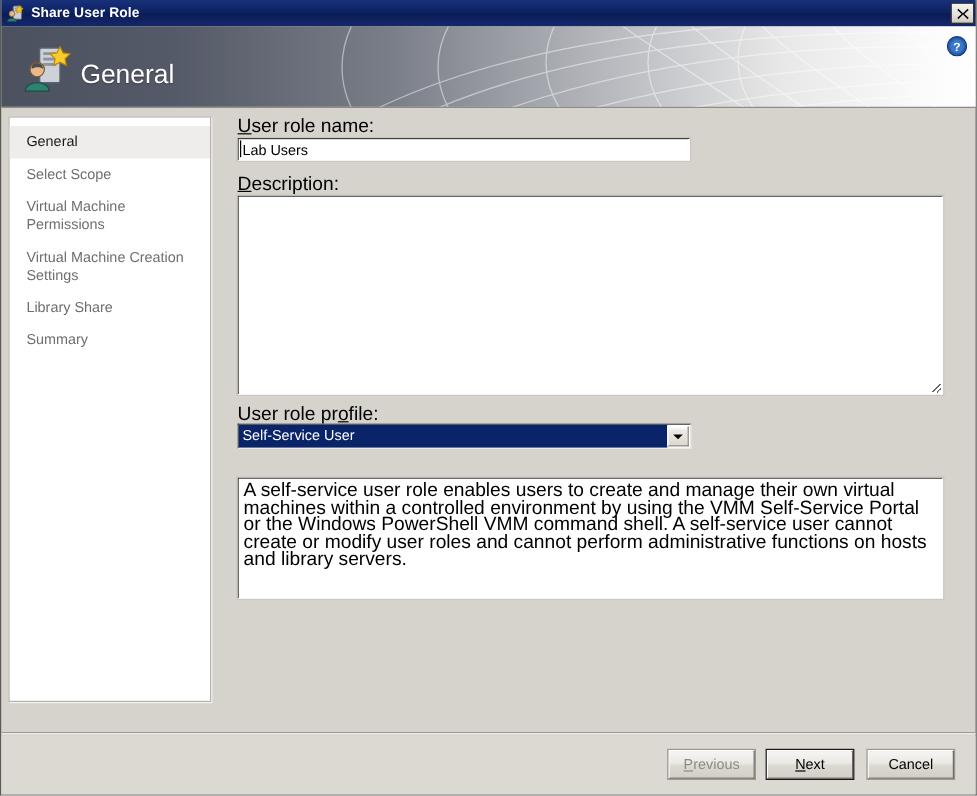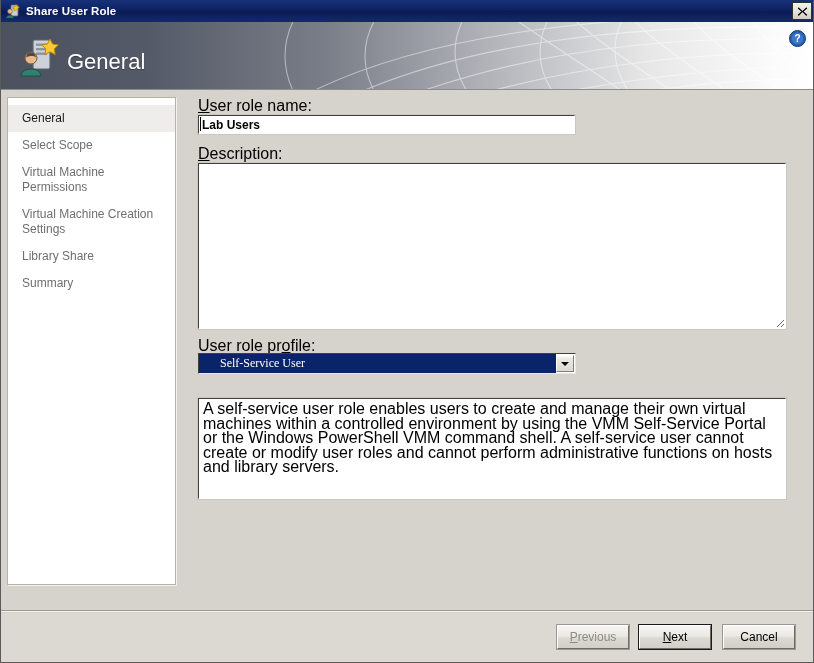--- a/index.html
+++ b/index.html
@@ -130,7 +130,6 @@
     font-size: 12px;
     color: #000000;
     padding: 1px 2px 1px 3px;
-    font-weight: bold;
   }
   #role-name-caret {
     position: absolute; left: 9px; top: 20px;

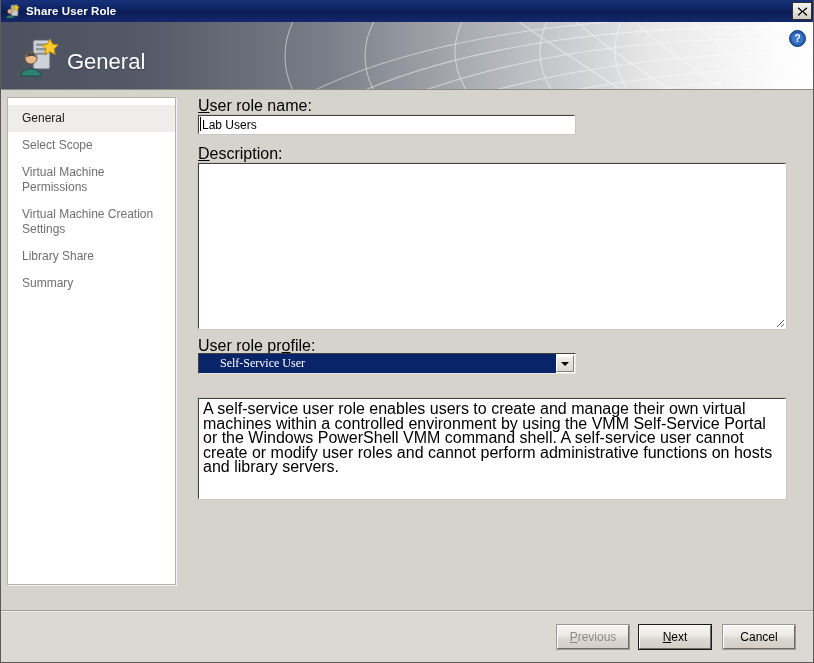--- a/index.html
+++ b/index.html
@@ -161,8 +161,8 @@
     color: #ffffff;
     font-size: 12px;
     line-height: 19px;
-    padding-left: 21px;
-    white-space: nowrap; overflow: hidden; font-family: Liberation Serif, serif;
+    padding-left: 3px;
+    white-space: nowrap; overflow: hidden;
   }
   #profile-combo-arrow {
     flex: 0 0 auto;

